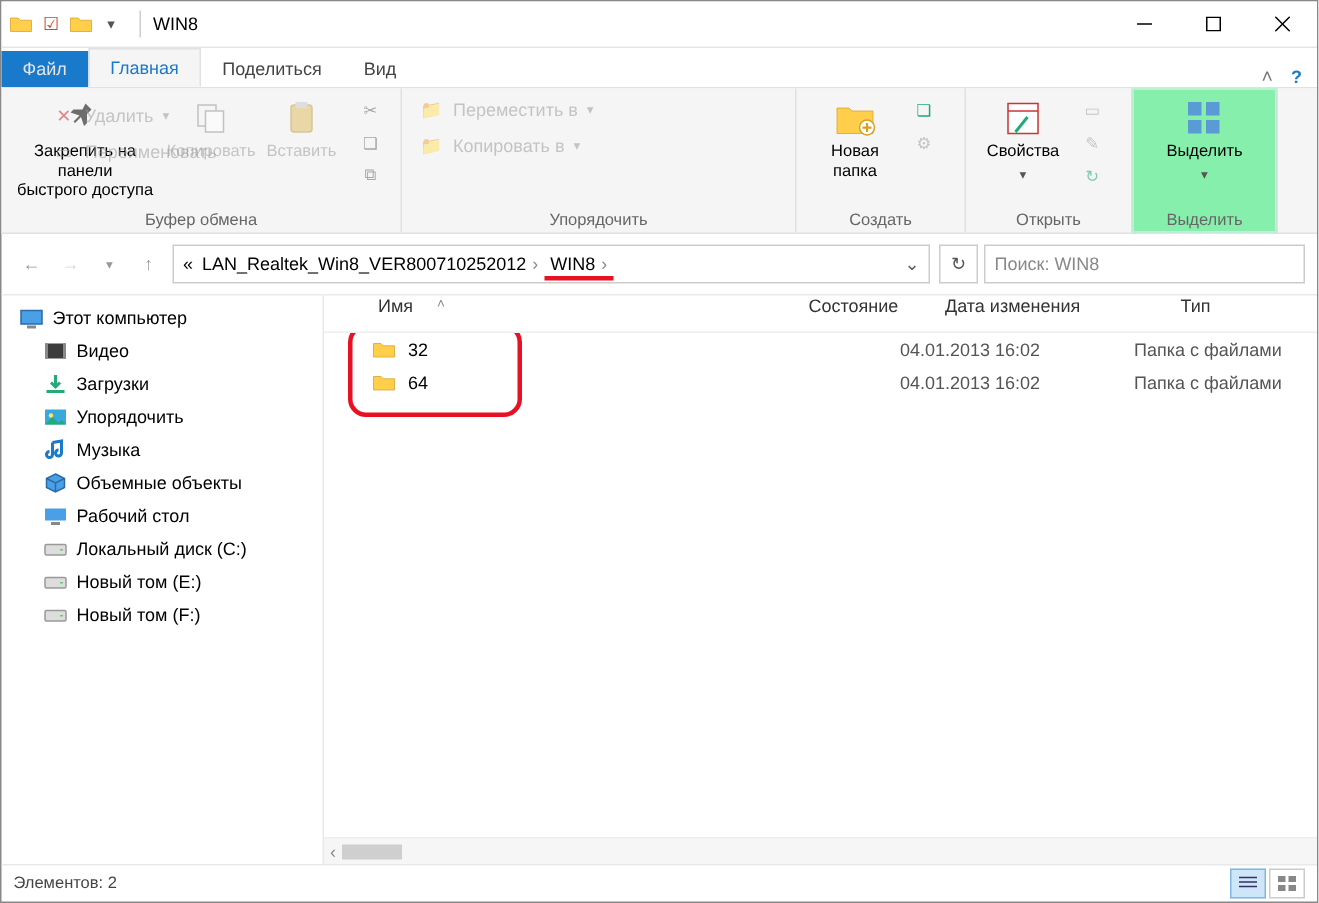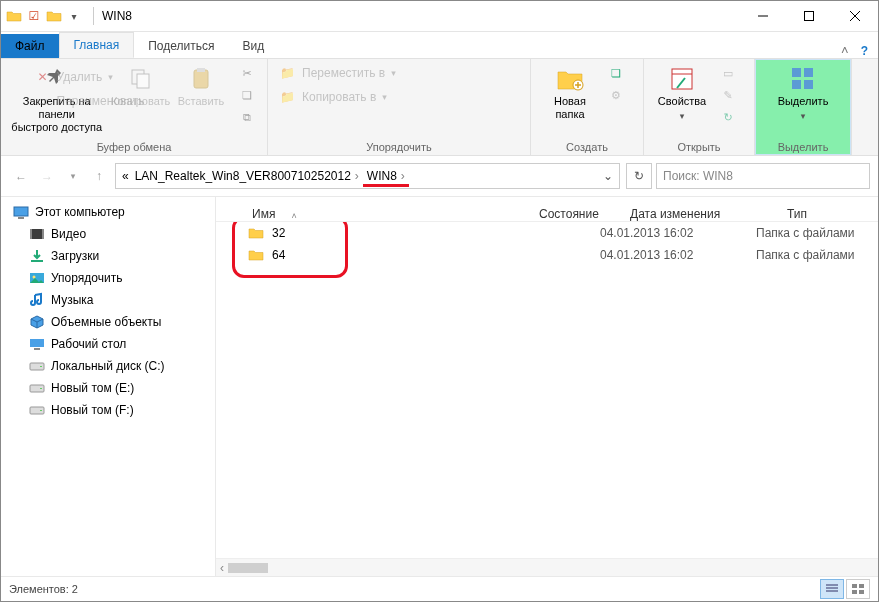--- a/index.html
+++ b/index.html
@@ -16,7 +16,7 @@
   
   .ribbon-tabs{height:26px;display:flex;align-items:flex-end;background:#fff;border-bottom:1px solid #e1e1e1}
   .rtab{padding:5px 14px;font-size:12px;color:#444;cursor:default}
-  .rtab.file{background:#1979ca;color:#000000}
+  .rtab.file{background:#1979ca;color:#e5e5e5}
   .rtab.active{background:#f5f5f5;border:1px solid #e1e1e1;border-bottom:1px solid #f5f5f5;color:#1979ca}
   .ribbon-right{margin-left:auto;display:flex;align-items:center;gap:12px;padding-right:10px;color:#777}
   

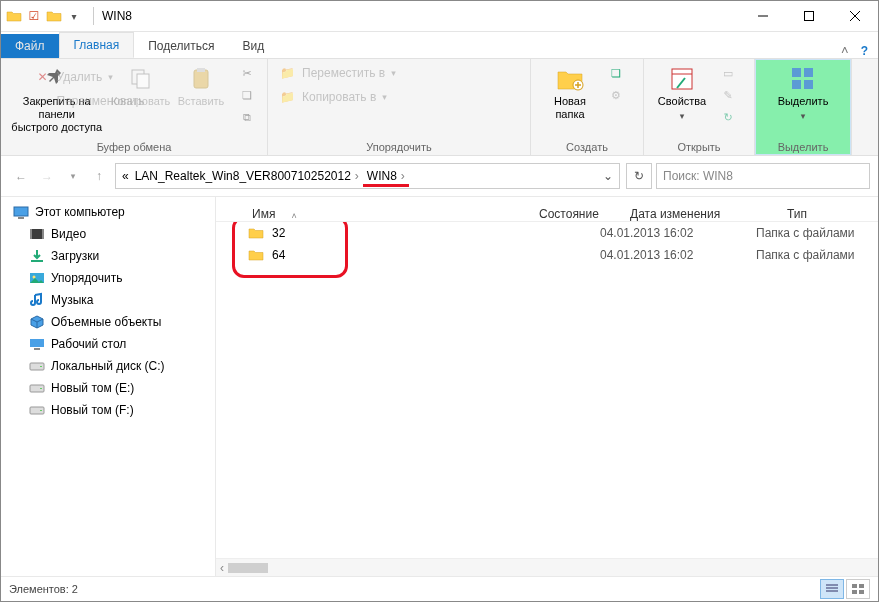--- a/index.html
+++ b/index.html
@@ -52,7 +52,7 @@
   
   .listwrap{flex:1;display:flex;flex-direction:column;min-width:0}
   .cols{height:24px;border-bottom:1px solid #eee;display:flex;align-items:center;font-size:12px;color:#333}
-  .col{padding:0 8px;display:flex;align-items:flex-end;gap:16px;height:100%;border-right:1px solid transparent}
+  .col{padding:0 8px;display:flex;align-items:flex-start;gap:16px;height:100%;border-right:1px solid transparent}
   .col.name{width:270px}
   .col.state{width:74px}
   .col.date{width:140px}

